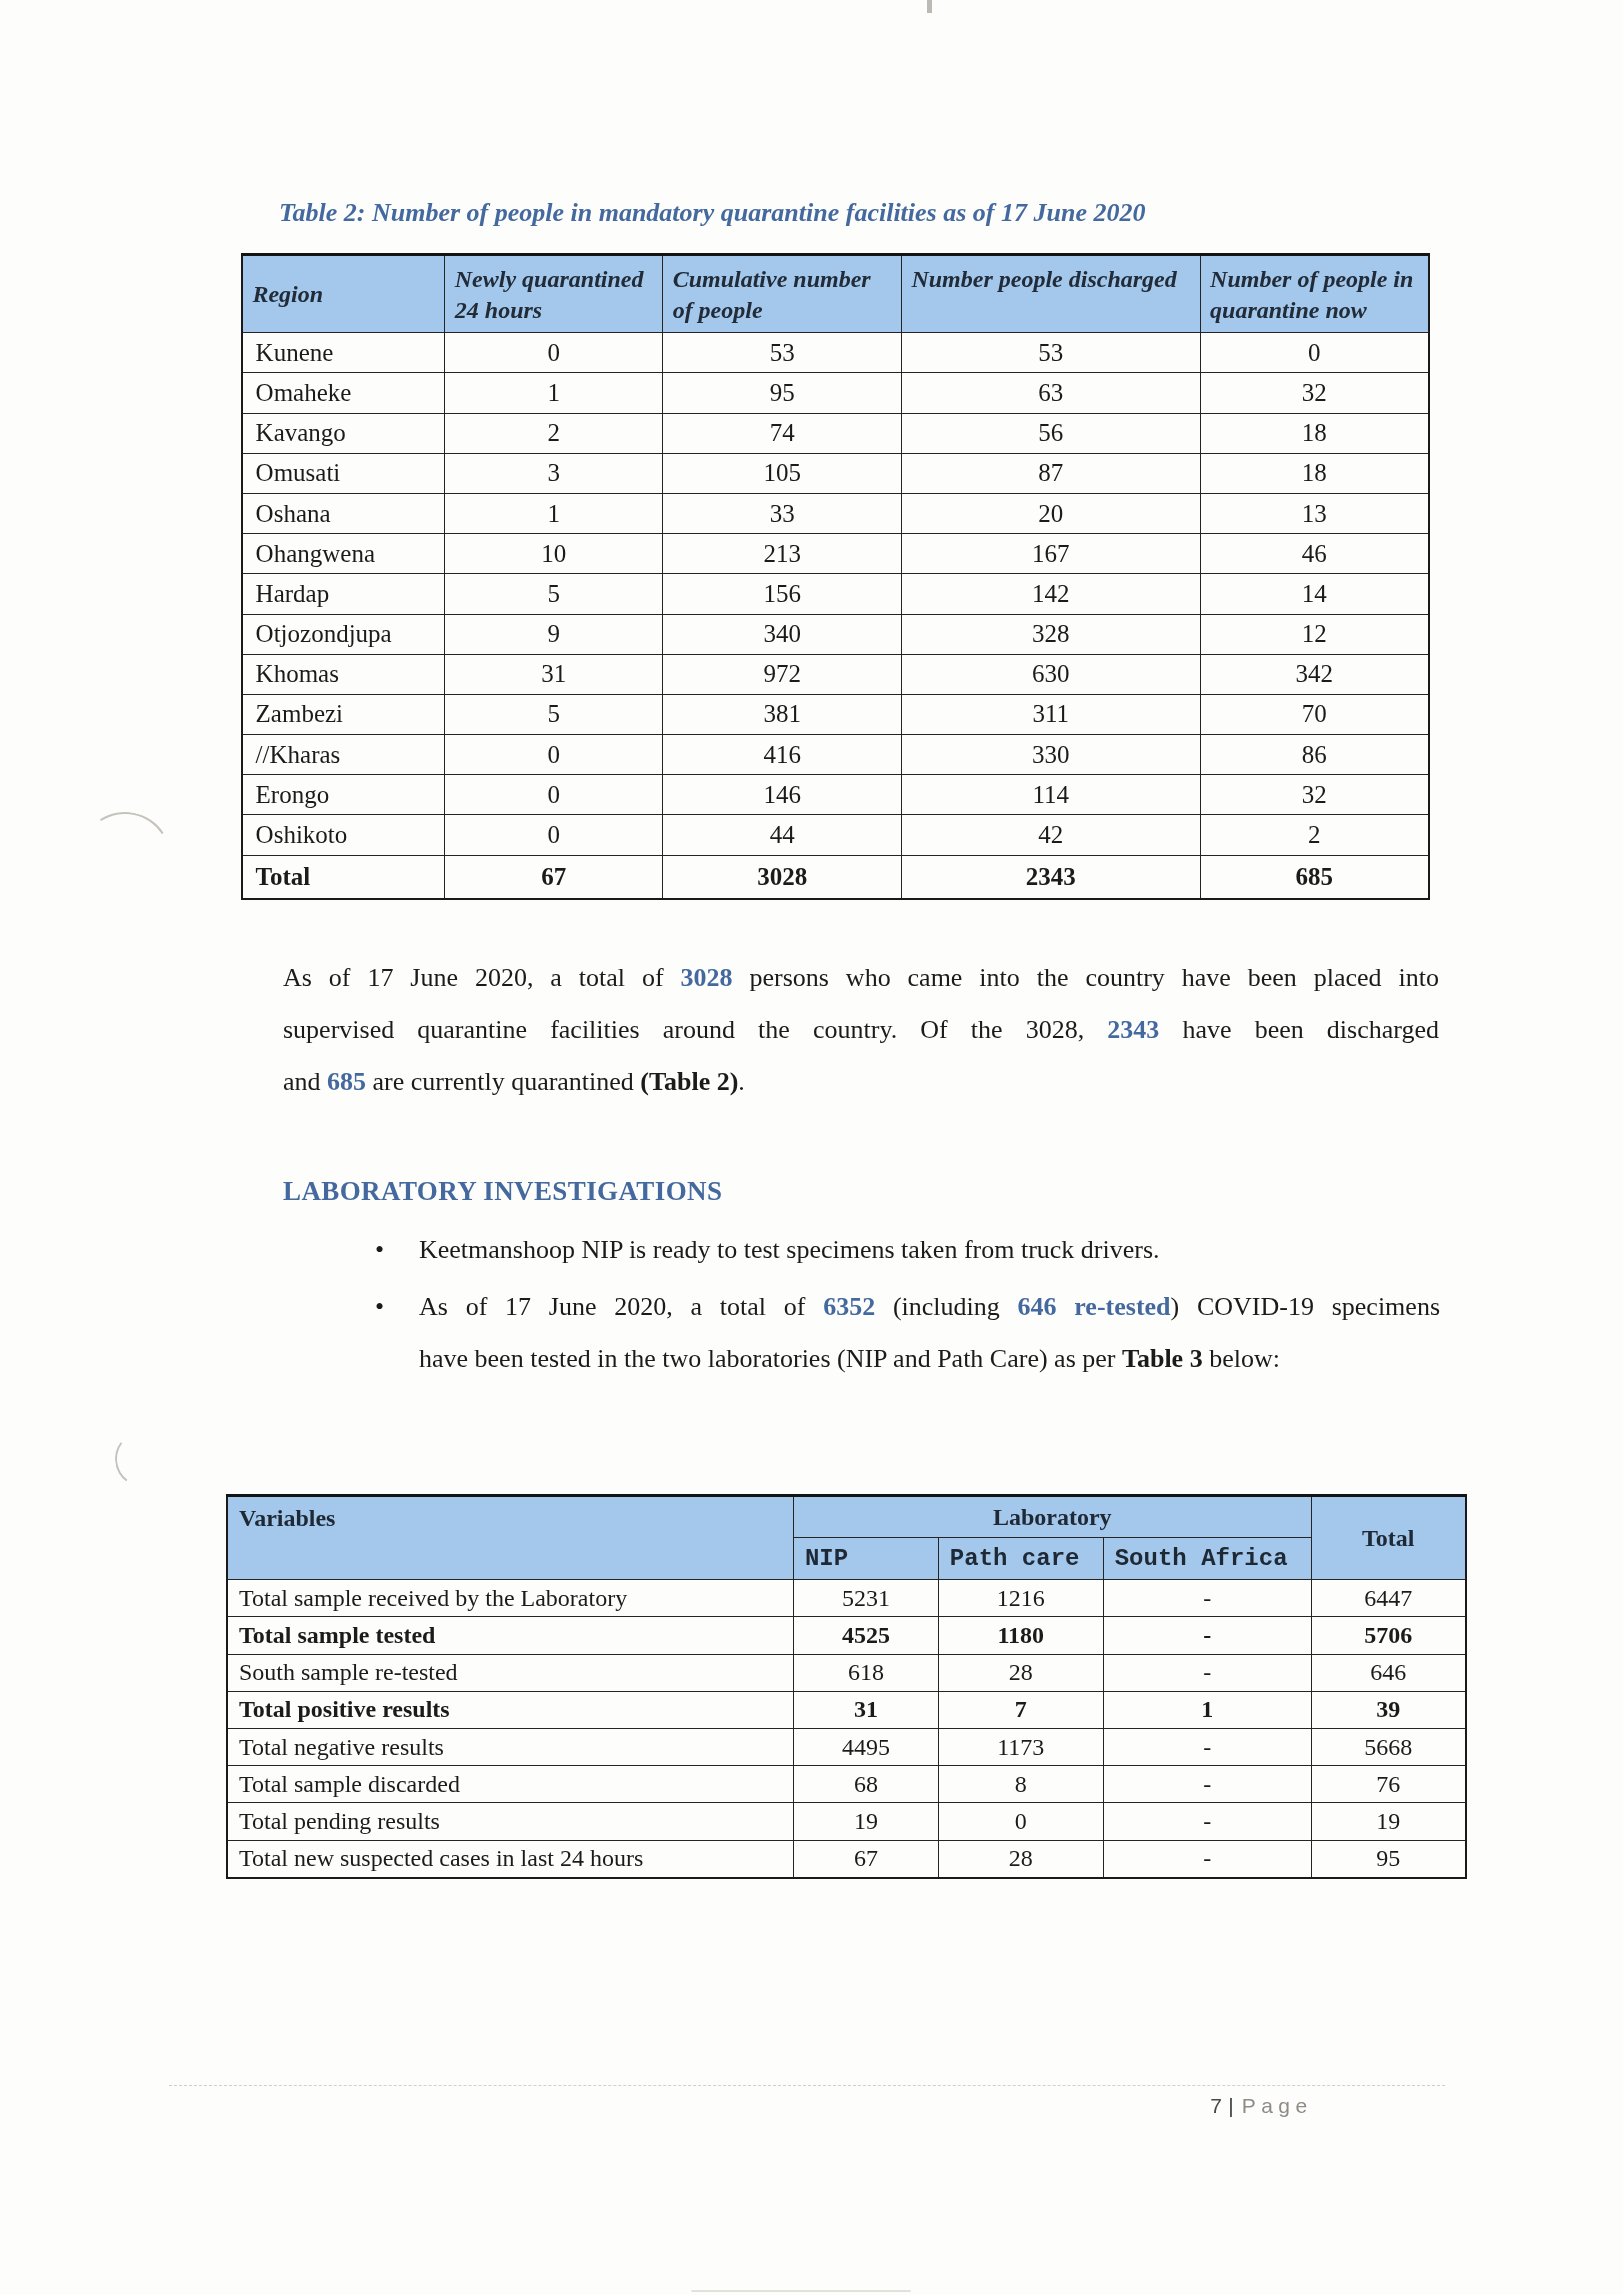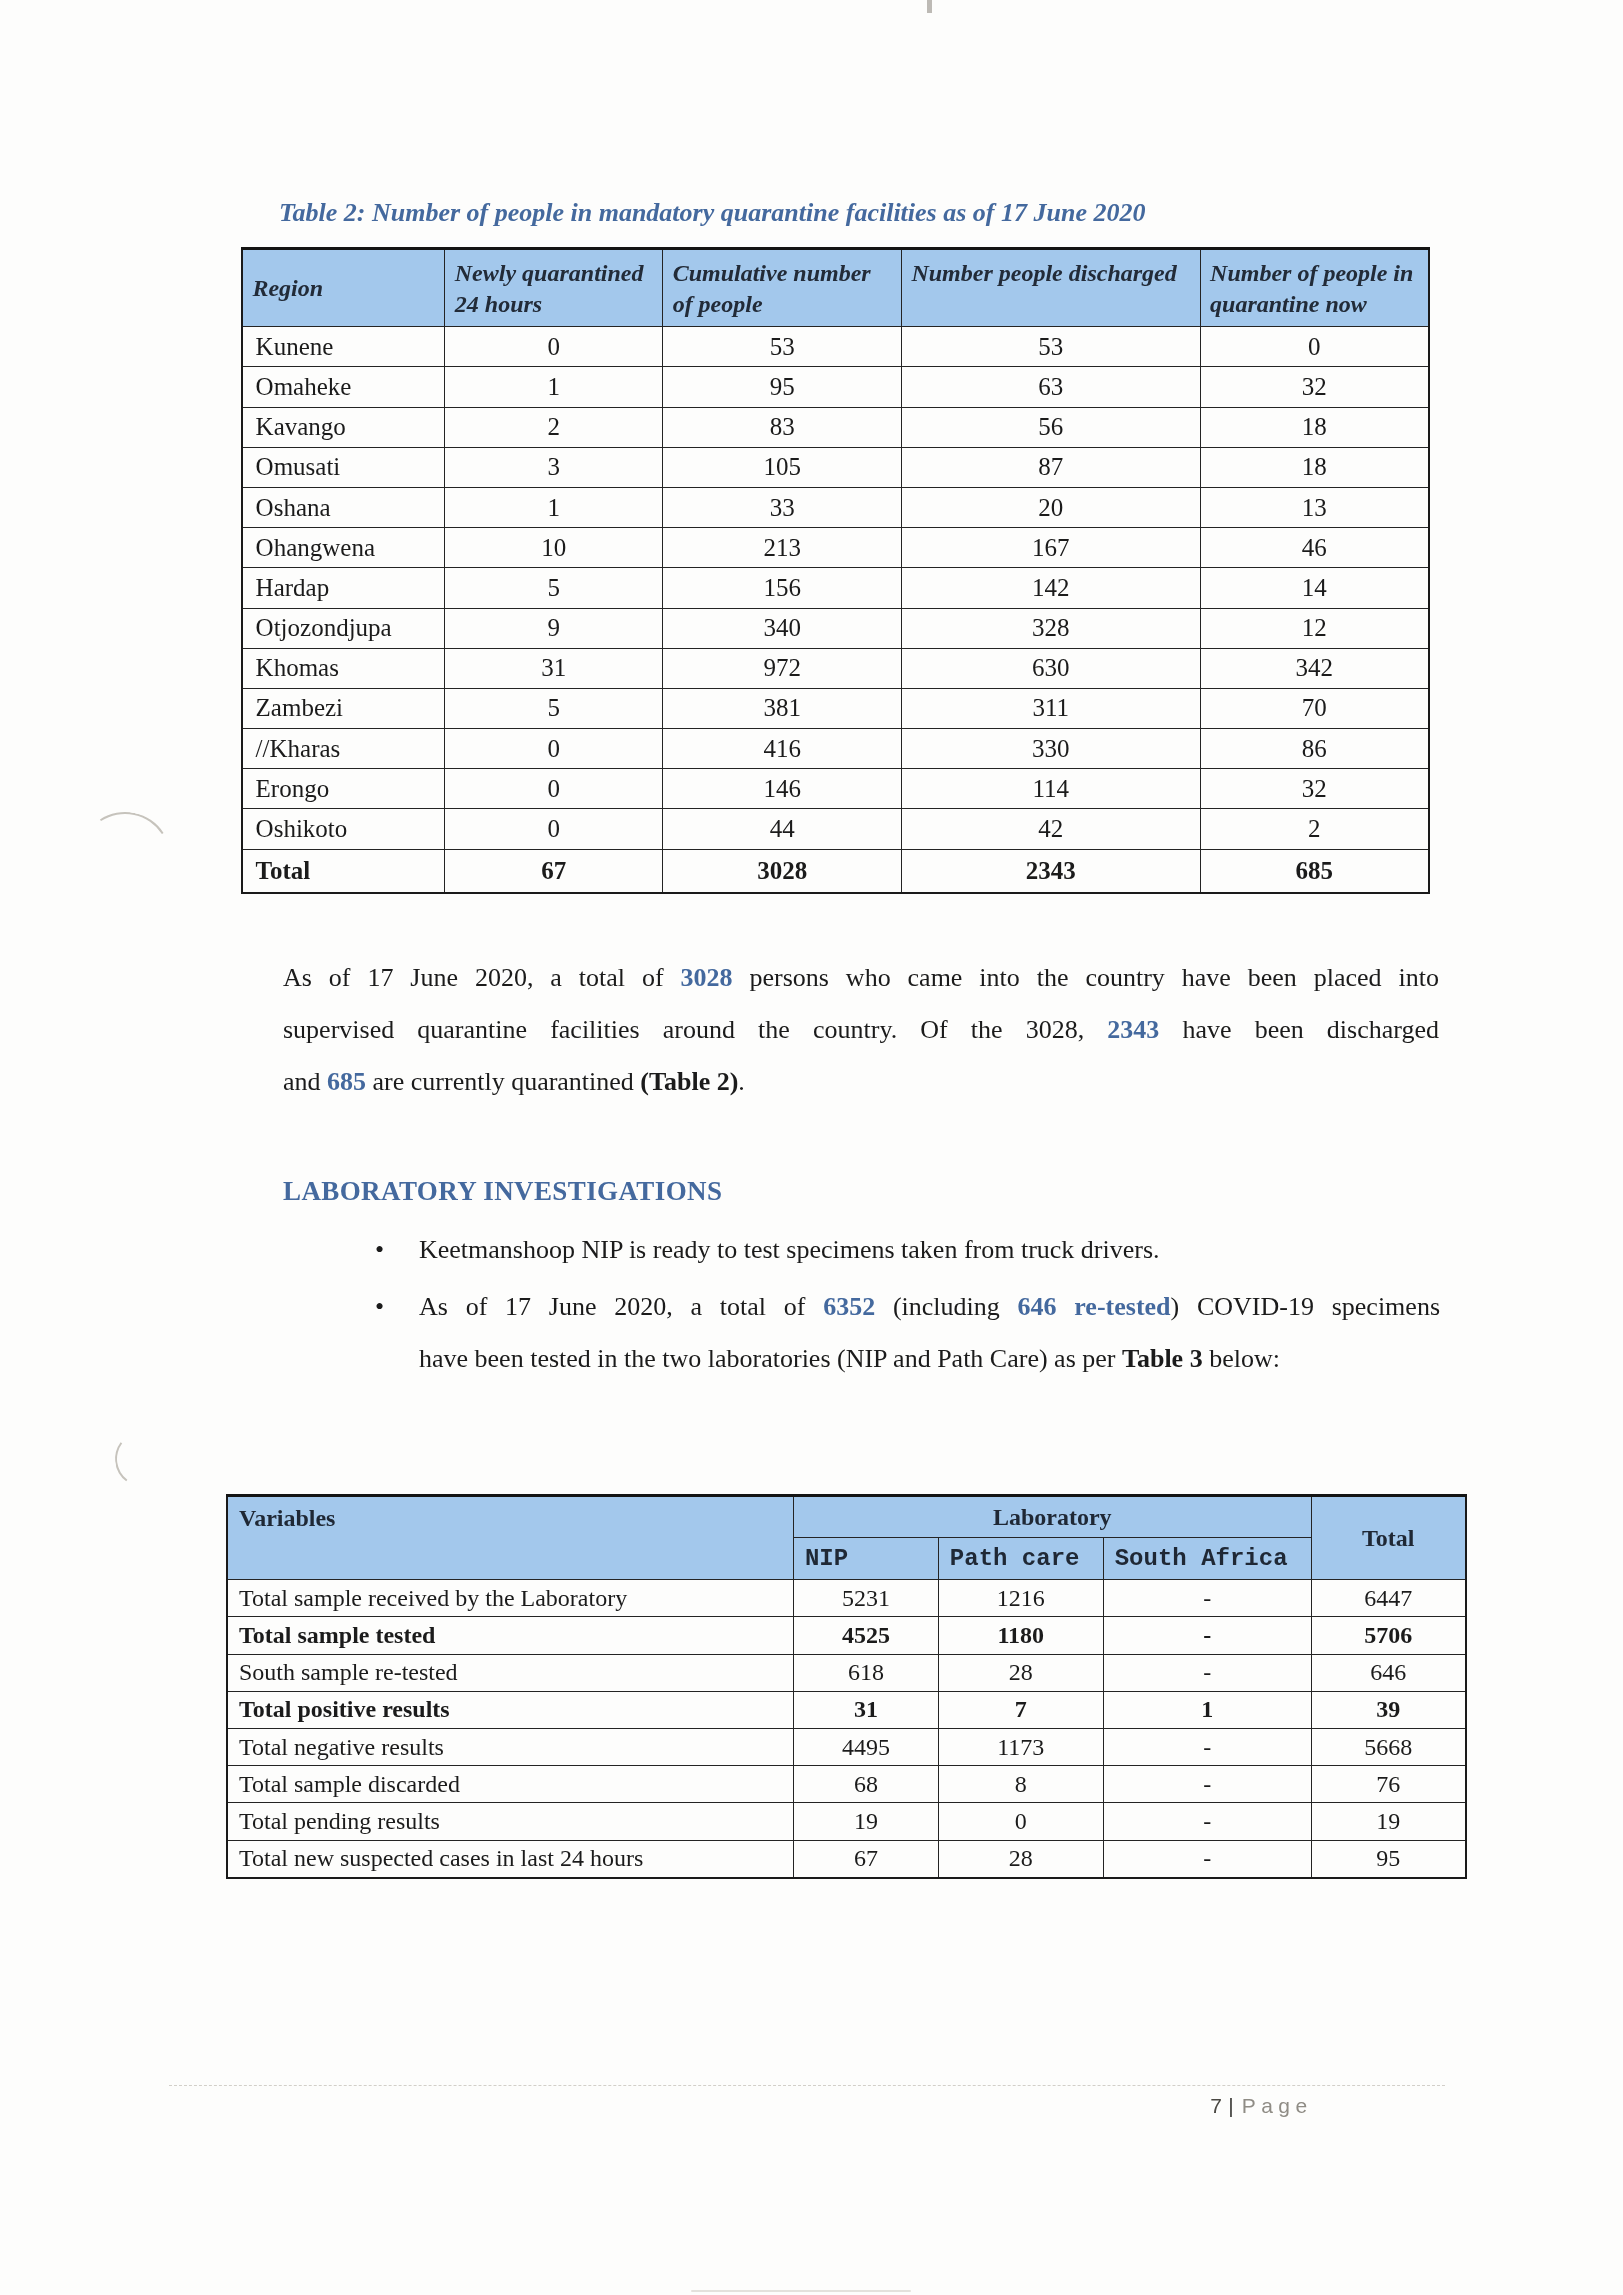--- a/index.html
+++ b/index.html
@@ -30,7 +30,7 @@
   .btext{flex:1;}
 
   
-  #table2{position:absolute;left:241px;top:247px;width:1189px;border-collapse:collapse;
+  #table2{position:absolute;left:241px;top:253px;width:1189px;border-collapse:collapse;
           font-size:25px;border:2.4px solid #1a1a1a;border-top:3.9px solid #141414;}
   #table2 th,#table2 td{border:1.6px solid #242424;}
   #table2 thead th{background:#a3c8ec;font-style:italic;font-weight:bold;color:#222b38;

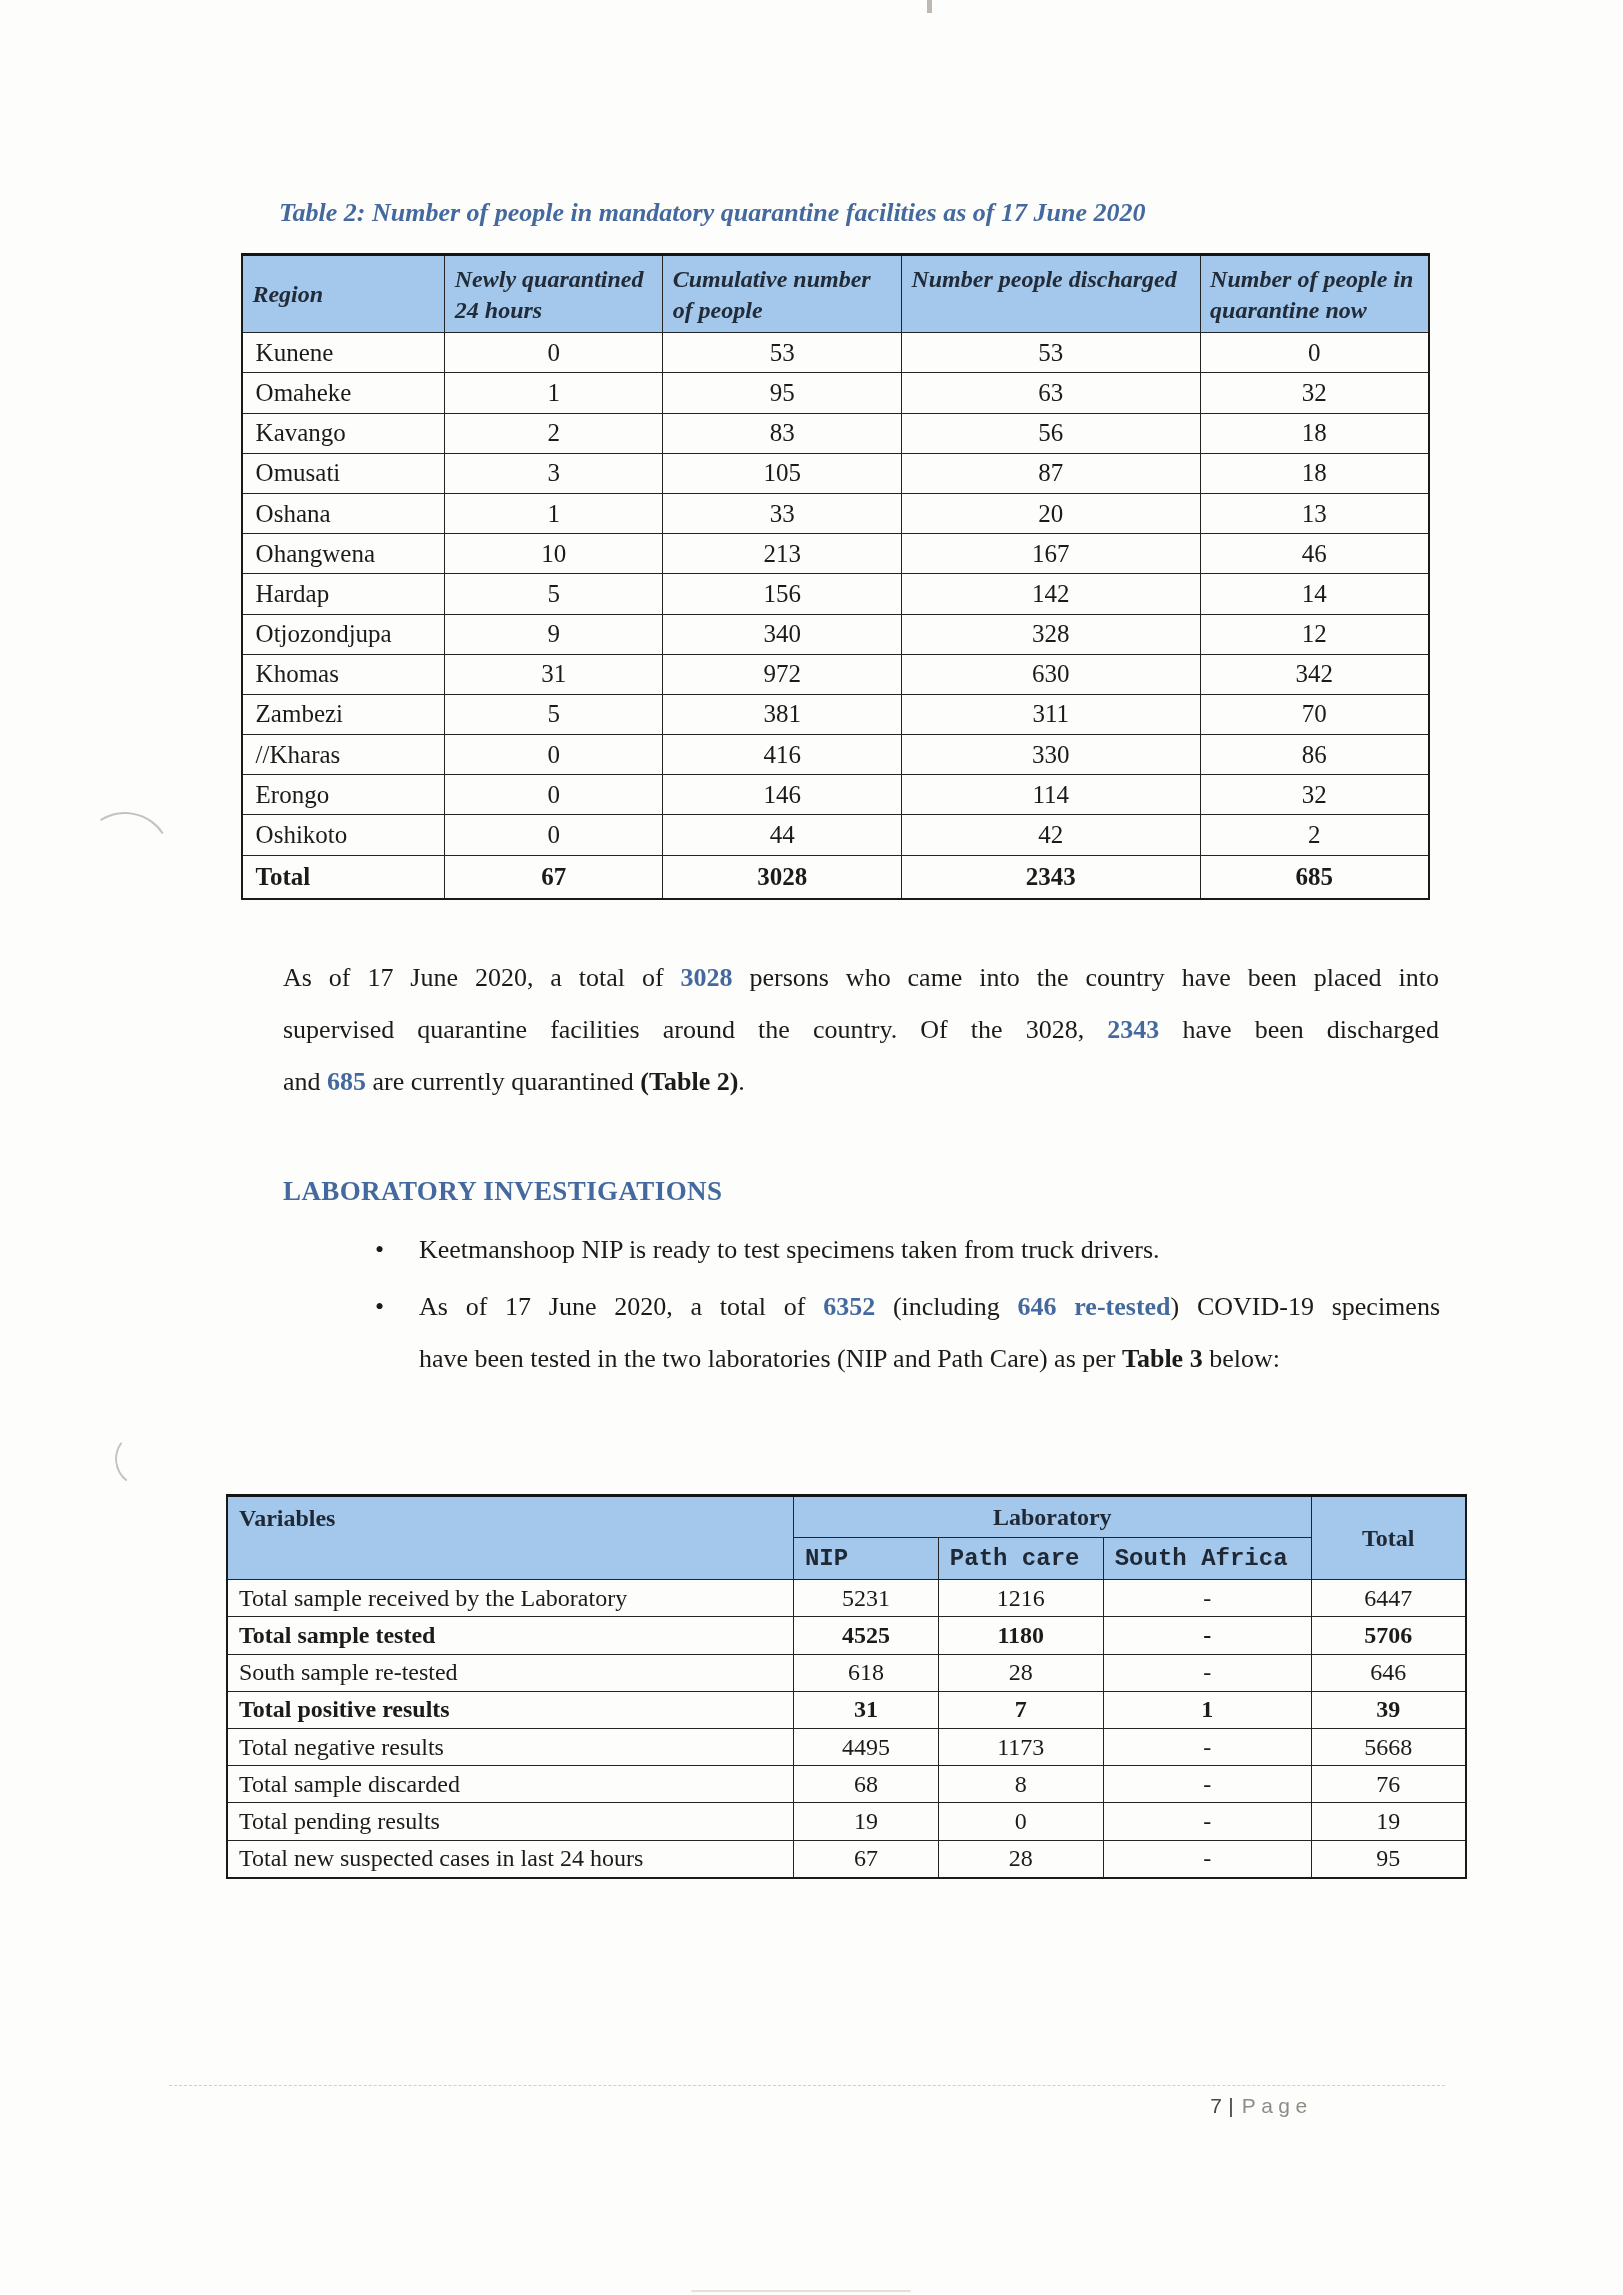--- a/index.html
+++ b/index.html
@@ -118,7 +118,7 @@
         <tr>
           <td class="region">Kavango</td>
           <td>2</td>
-          <td>83</td>
+          <td>74</td>
           <td>56</td>
           <td>18</td>
         </tr>

